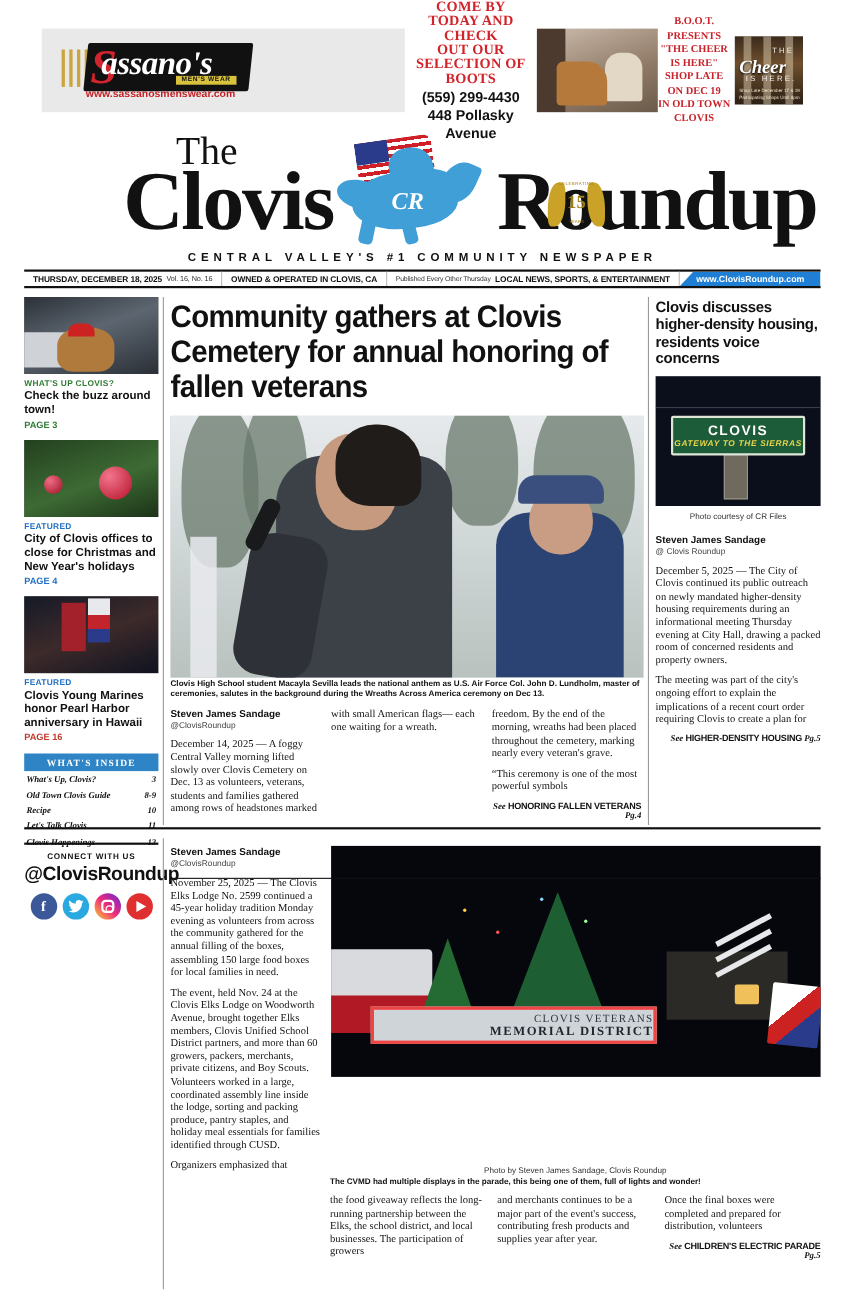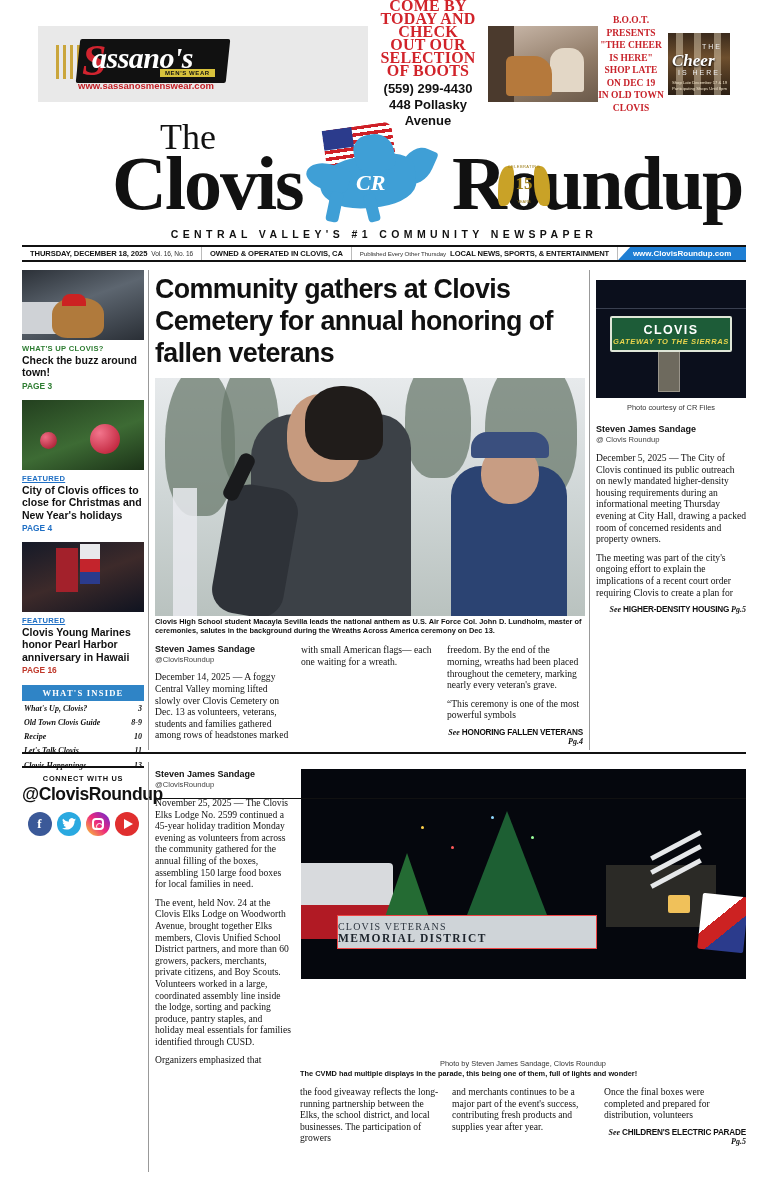--- a/index.html
+++ b/index.html
@@ -29,7 +29,7 @@
   .sass-url { position:absolute; left:30px; bottom:4px; color:#c22026; font-weight:bold; font-size:9.5px; }
   .ad-text { flex:1; background:#fff; display:flex; flex-direction:column; align-items:center;
     justify-content:center; padding:2px 4px; }
-  .ad-red { color:#d1232a; font-weight:bold; font-size:16px; line-height:13px; text-align:center;
+  .ad-red { color:#d1232a; font-weight:bold; font-size:13px; line-height:13px; text-align:center;
     font-family:"Liberation Serif", serif; letter-spacing:.2px; }
   .ad-blk { color:#111; font-weight:bold; font-size:13px; line-height:16px; text-align:center; }
   .ad-boots { width:110px; height:76px; background:linear-gradient(160deg,#cdbcae,#8f7a66 60%,#6b5a4a);

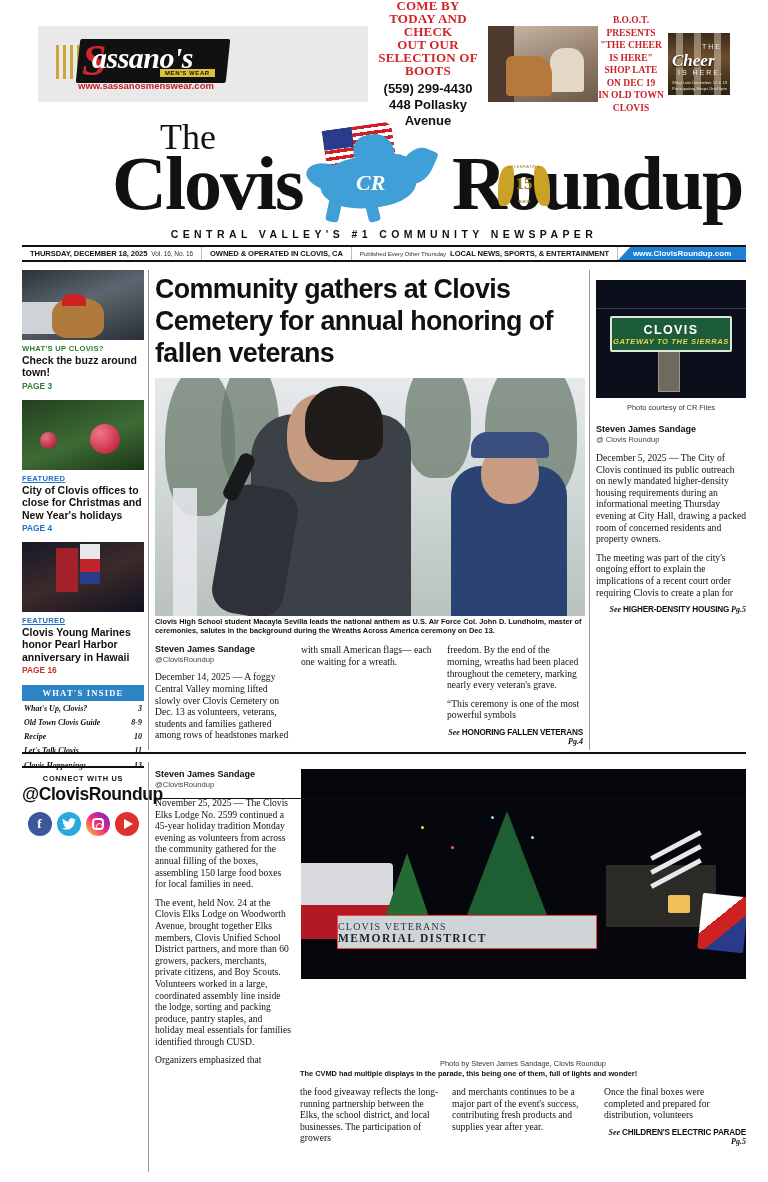--- a/index.html
+++ b/index.html
@@ -466,6 +466,7 @@
   </div>
 
   <div class="side">
+    <div class="side-head">Clovis discusses higher-density housing, residents voice concerns</div>
     <div class="side-photo">
       <div class="sign-wire"></div>
       <div class="sign-pole"></div>

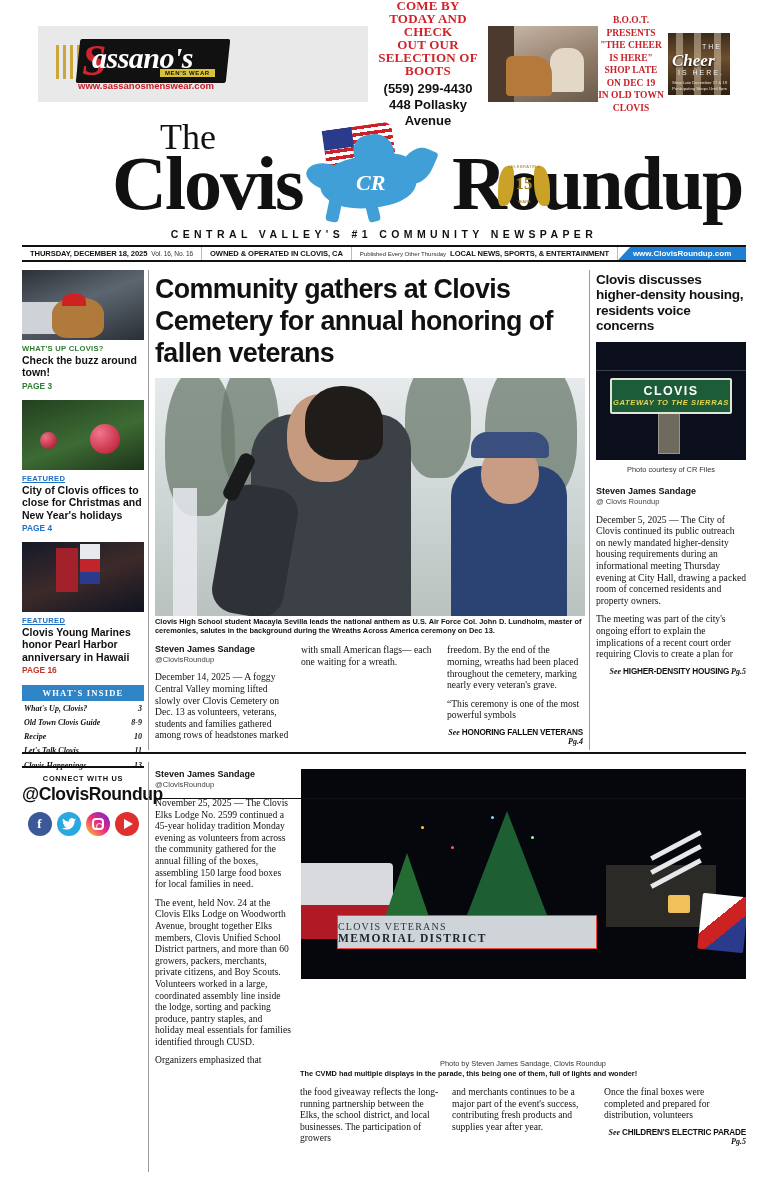--- a/index.html
+++ b/index.html
@@ -109,7 +109,7 @@
   .rail-photo { width:122px; height:70px; position:relative; overflow:hidden; background:#555; }
   .kicker { font-size:7.6px; font-weight:bold; letter-spacing:.3px; margin-top:4px; }
   .kicker.green { color:#2e7d32; }
-  .kicker.blue { color:#1f6fc4;text-decoration:underline; }
+  .kicker.blue { color:#1f6fc4; }
   .rail-head { font-size:10.5px; font-weight:bold; color:#111; line-height:12.4px; margin-top:1px; }
   .pagenum { font-size:8.4px; font-weight:bold; margin-top:2px; }
   .pagenum.green { color:#2e7d32; }

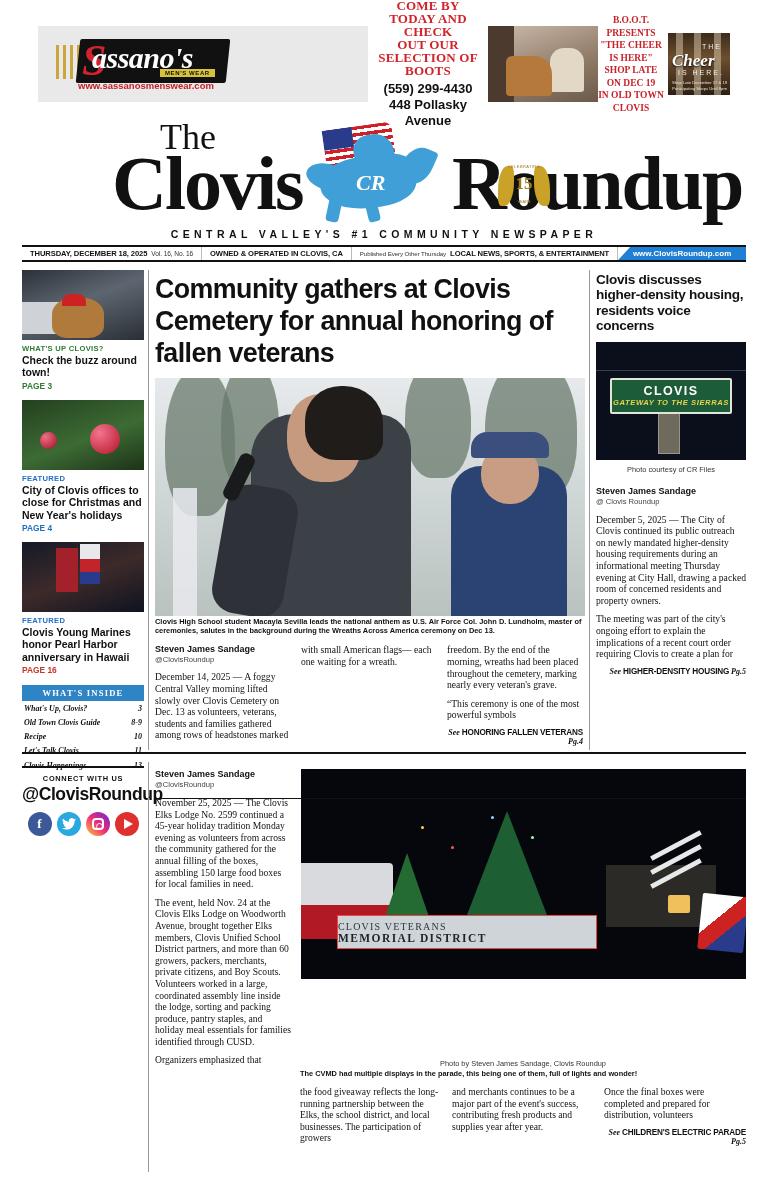--- a/index.html
+++ b/index.html
@@ -188,7 +188,7 @@
 
   
   .float-base { position:absolute; left:36px; bottom:30px; width:260px; height:34px; background:#cfd4d8;
-    border:1px solid #ef4444; display:flex; flex-direction:column; align-items:flex-start; justify-content:center; }
+    border:3px solid #ef4444; display:flex; flex-direction:column; align-items:flex-end; justify-content:center; }
   .fb-1 { font-family:"Liberation Serif", serif; font-size:10px; letter-spacing:1.2px; color:#2e3640; }
   .fb-2 { font-family:"Liberation Serif", serif; font-size:11.5px; font-weight:bold; letter-spacing:1.4px; color:#1d242c; }
   .xmas-tree { position:absolute; left:166px; bottom:64px; width:0; height:0;

